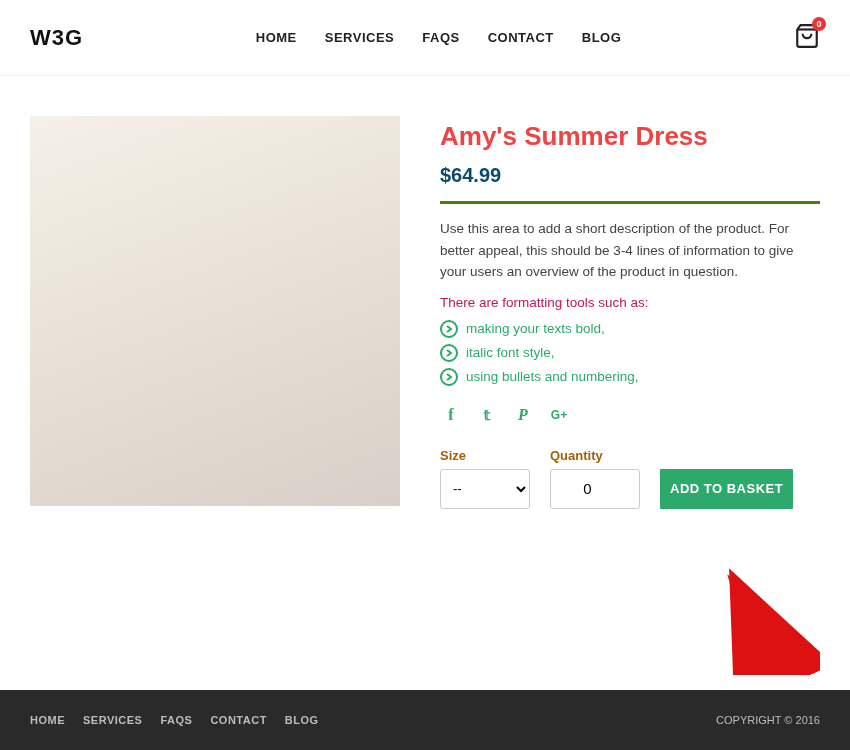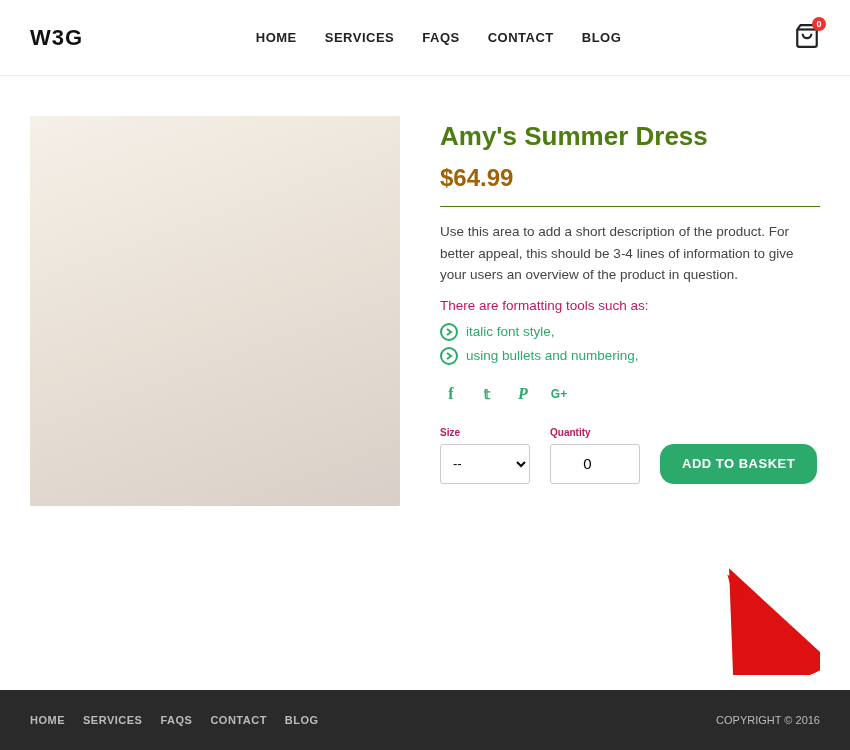--- a/index.html
+++ b/index.html
@@ -98,7 +98,7 @@
     .product-title {
       font-size: 26px;
       font-weight: 700;
-      color: #4d7c0f;
+      color: #ef4444;
       margin-bottom: 12px;
     }
     .product-price {

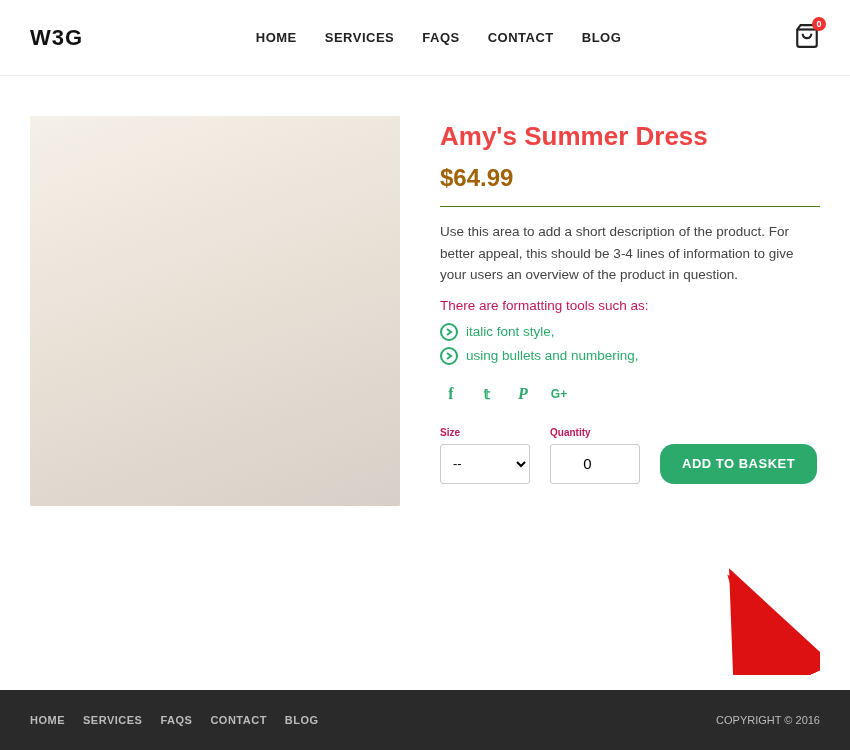--- a/index.html
+++ b/index.html
@@ -102,12 +102,12 @@
       margin-bottom: 12px;
     }
     .product-price {
-      font-size: 24px;
+      font-size: 20px;
       font-weight: 700;
-      color: #a16207;
+      color: #0c4a6e;
       margin-bottom: 14px;
       padding-bottom: 14px;
-      border-bottom: 1px solid #4d7c0f;
+      border-bottom: 3px solid #4d7c0f;
     }
     .product-desc {
       font-size: 13.5px;

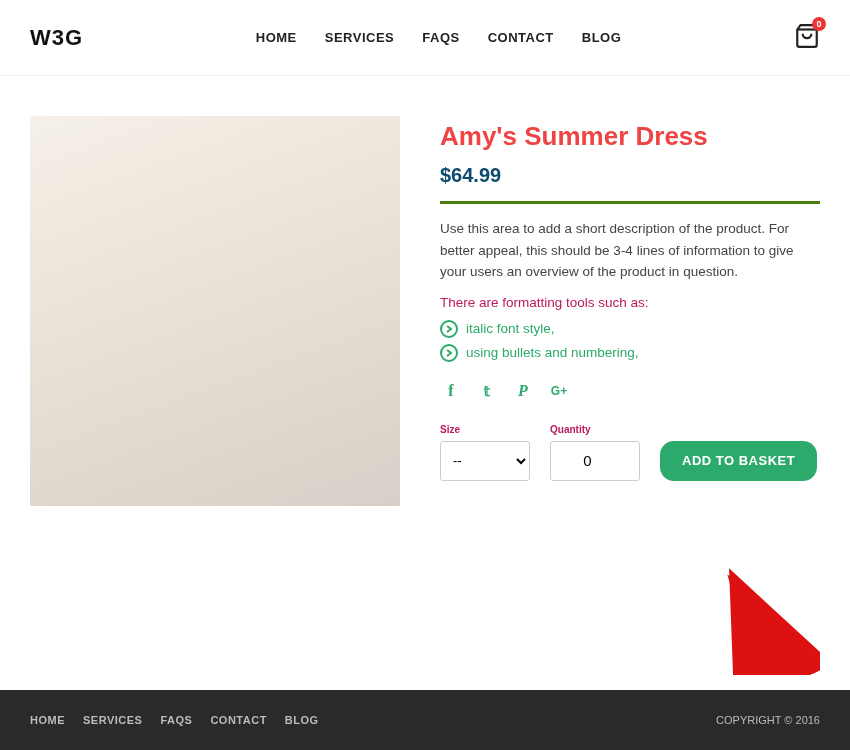--- a/index.html
+++ b/index.html
@@ -402,6 +402,14 @@
               <polyline points="3,2 7,5 3,8"></polyline>
             </svg>
         </span>
+        <span>making your texts bold,</span>
+      </li>
+      <li>
+        <span class="chevron-icon">
+          <svg viewBox="0 0 10 10" fill="none" stroke="#2baa6b" stroke-width="2">
+              <polyline points="3,2 7,5 3,8"></polyline>
+            </svg>
+        </span>
         <span>italic font style,</span>
       </li>
       <li>

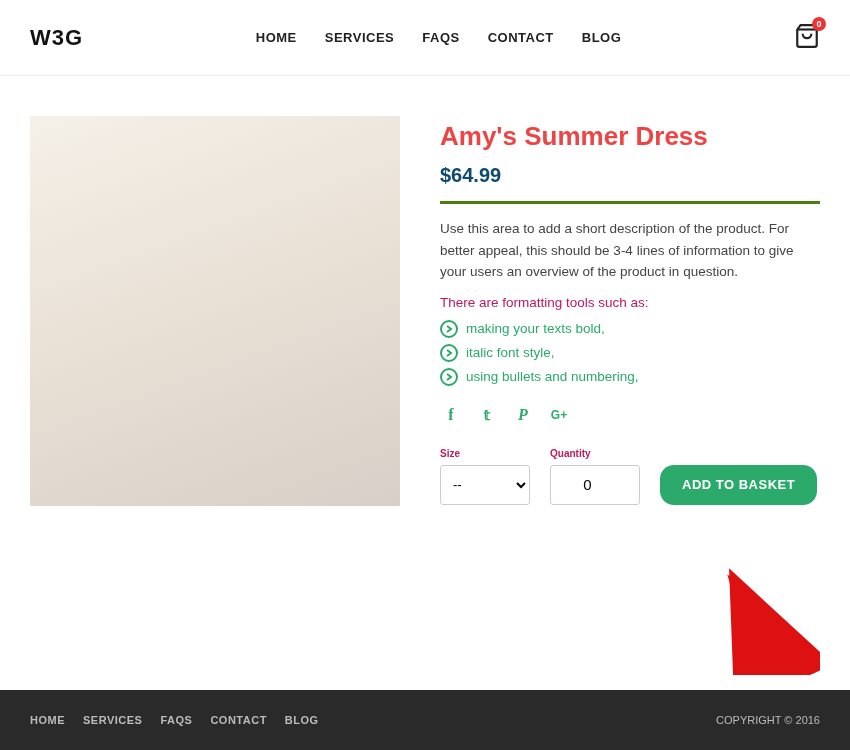--- a/index.html
+++ b/index.html
@@ -180,9 +180,9 @@
       gap: 6px;
     }
     .field-label {
-      font-size: 10px;
+      font-size: 13px;
       font-weight: 600;
-      color: #be185d;
+      color: #a16207;
     }
     .size-select {
       width: 90px;

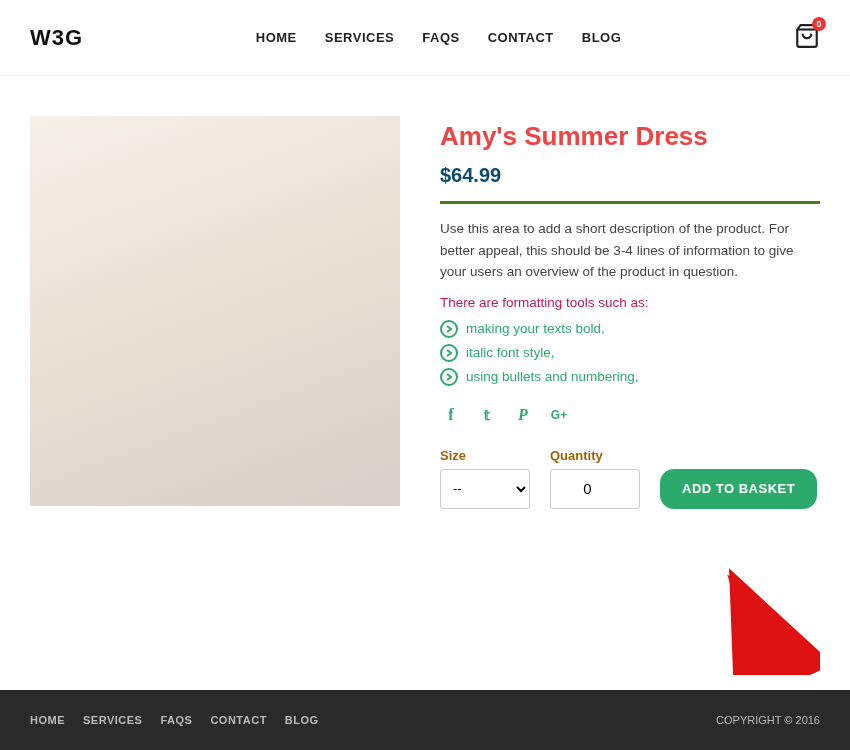--- a/index.html
+++ b/index.html
@@ -206,7 +206,7 @@
     }
     .add-to-basket-btn {
       height: 40px;
-      padding: 0 22px;
+      padding: 0 10px;
       background: #2baa6b;
       color: #fff;
       border: none;
@@ -214,7 +214,7 @@
       font-weight: 700;
       letter-spacing: 0.5px;
       cursor: pointer;
-      border-radius: 14px;
+      border-radius: 1px;
       white-space: nowrap;
     }
 

